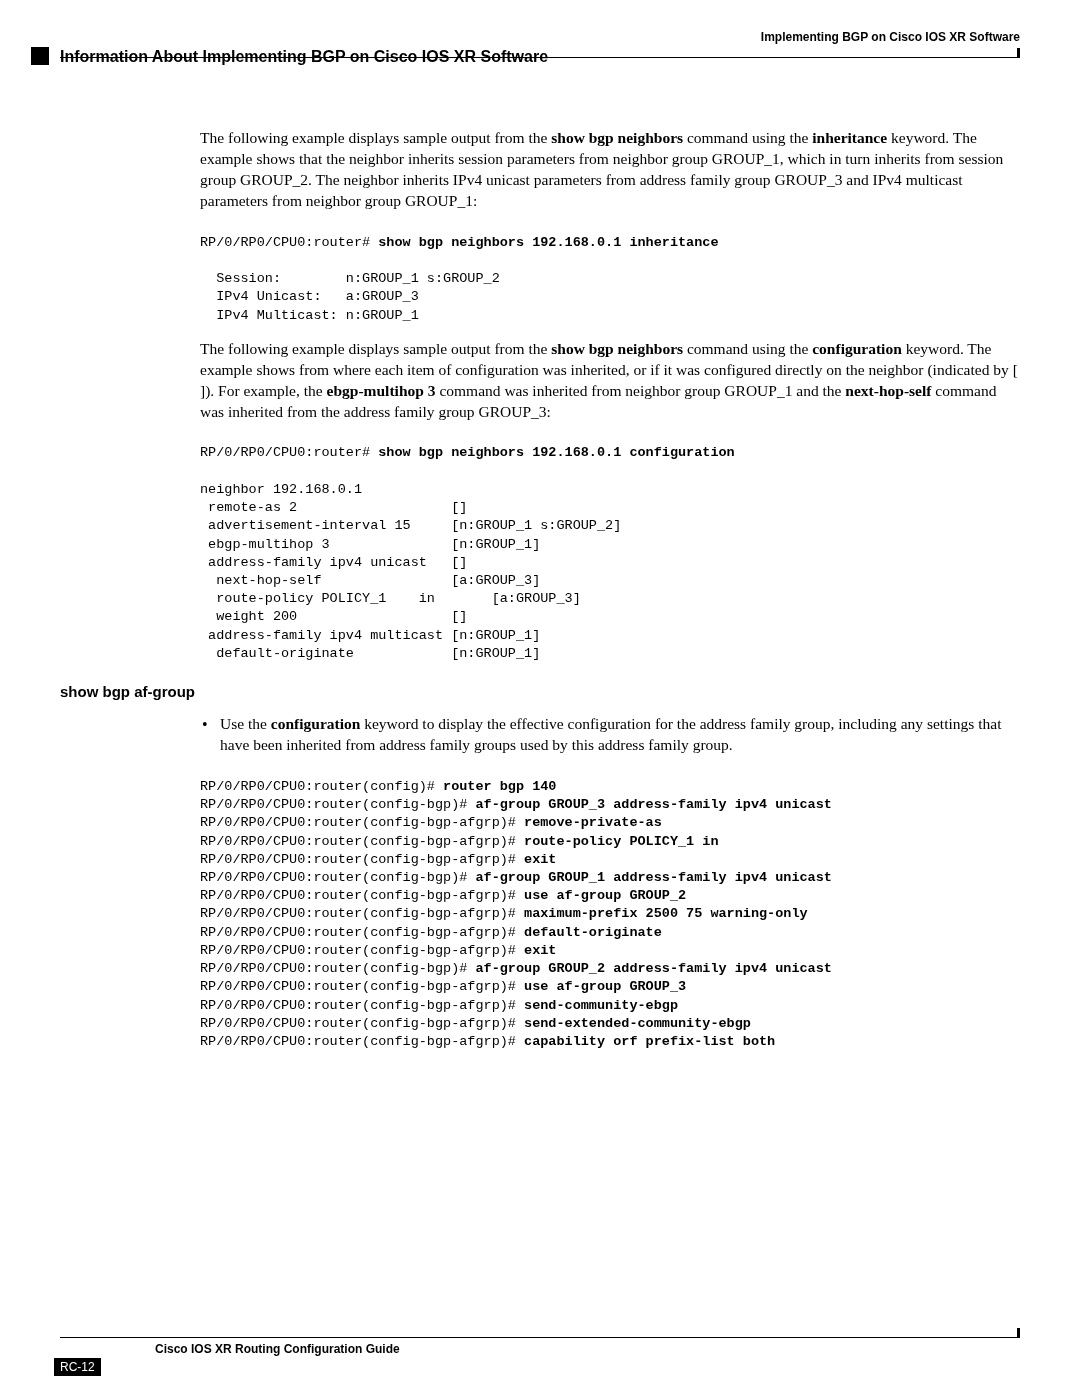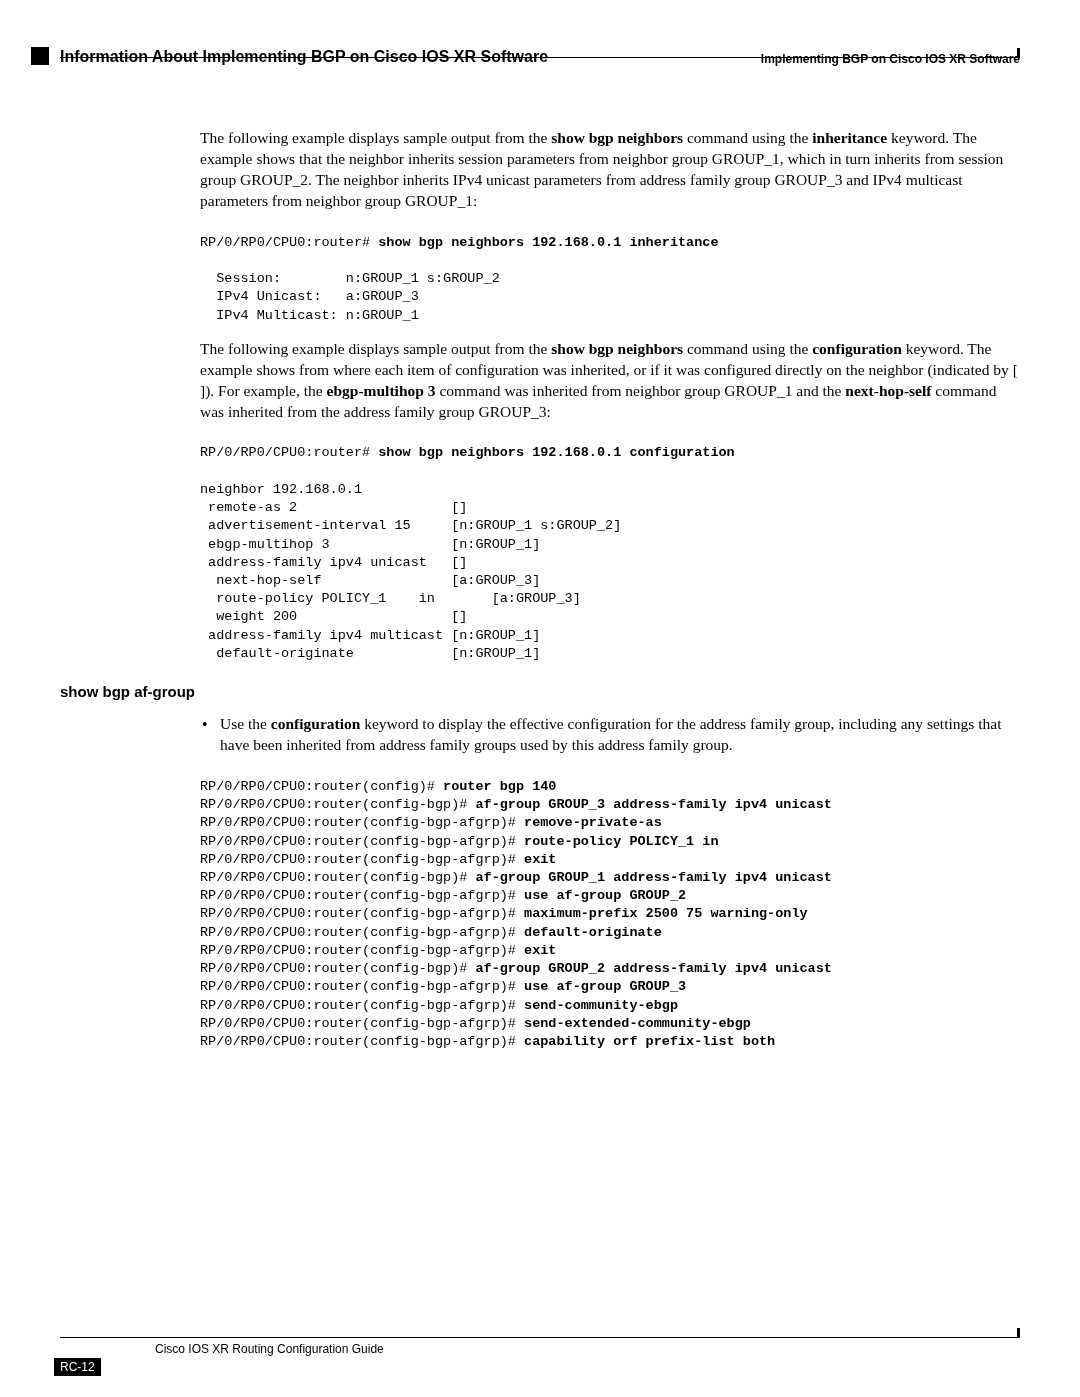--- a/index.html
+++ b/index.html
@@ -7,7 +7,7 @@
     .page { padding: 30px 60px 50px 60px; }
     .header-bar { position: relative; margin-bottom: 10px; height: 28px; border-bottom: 1px solid #000; }
     .header-bar::before { content: ''; position: absolute; left: -29px; top: 17px; width: 18px; height: 18px; background: #000; }
-    .header-right { position: absolute; right: 0; top: 0; font-family: Arial, sans-serif; font-weight: bold; font-size: 12px; margin-top: 22px; }
+    .header-right { position: absolute; right: 0; top: 0; font-family: Arial, sans-serif; font-weight: bold; font-size: 12px; }
     .header-right-rule { position: absolute; right: 0; top: 18px; width: 3px; height: 9px; background: #000; }
     .header-left { position: absolute; left: 0; top: 18px; font-family: Arial, sans-serif; font-weight: bold; font-size: 16px; }
     .content { margin-left: 140px; margin-right: 0; margin-top: 70px; }

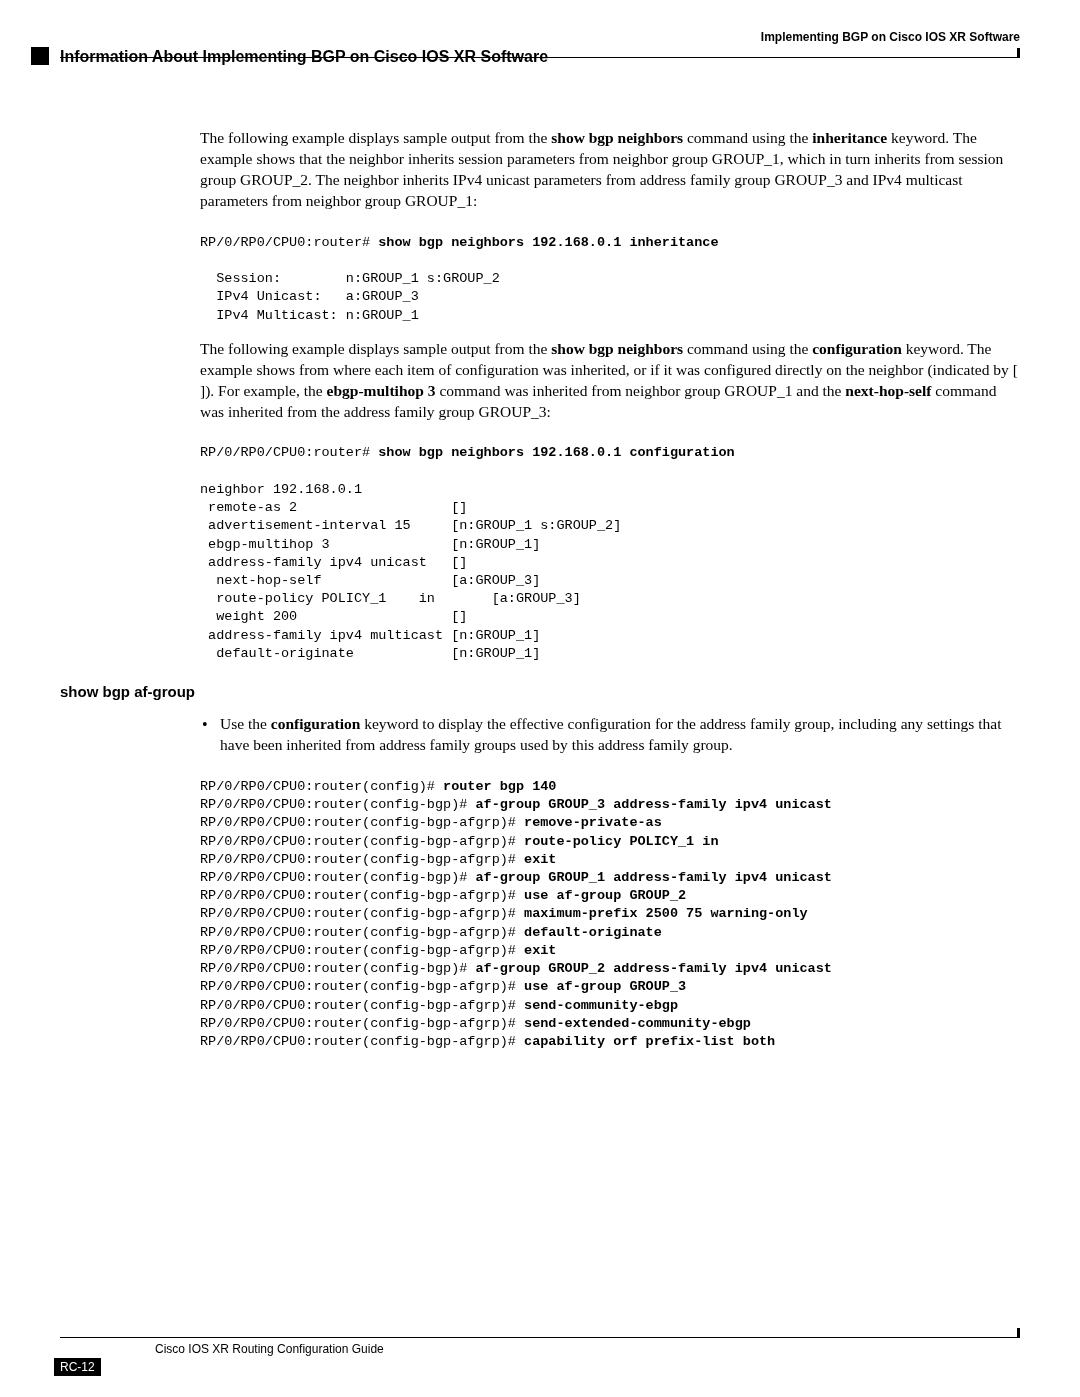--- a/index.html
+++ b/index.html
@@ -23,7 +23,7 @@
     .footer { position: absolute; bottom: 40px; left: 0; width: 100%; padding: 0 60px; }
     .footer-line { border-top: 1px solid #000; position: relative; height: 20px; }
     .footer-rule-right { position: absolute; right: 0; top: -10px; width: 3px; height: 9px; background: #000; }
-    .footer-title { font-family: Arial, sans-serif; font-weight: normal; font-size: 12px; position: absolute; left: 95px; top: 4px; }
+    .footer-title { font-family: Arial, sans-serif; font-weight: bold; font-size: 12px; position: absolute; left: 95px; top: 4px; }
     .footer-page { font-family: Arial, sans-serif; font-weight: normal; font-size: 12px; color: #fff; background: #000; padding: 2px 6px; position: absolute; left: -6px; top: 20px; }
     b { font-weight: bold; }
   </style>

